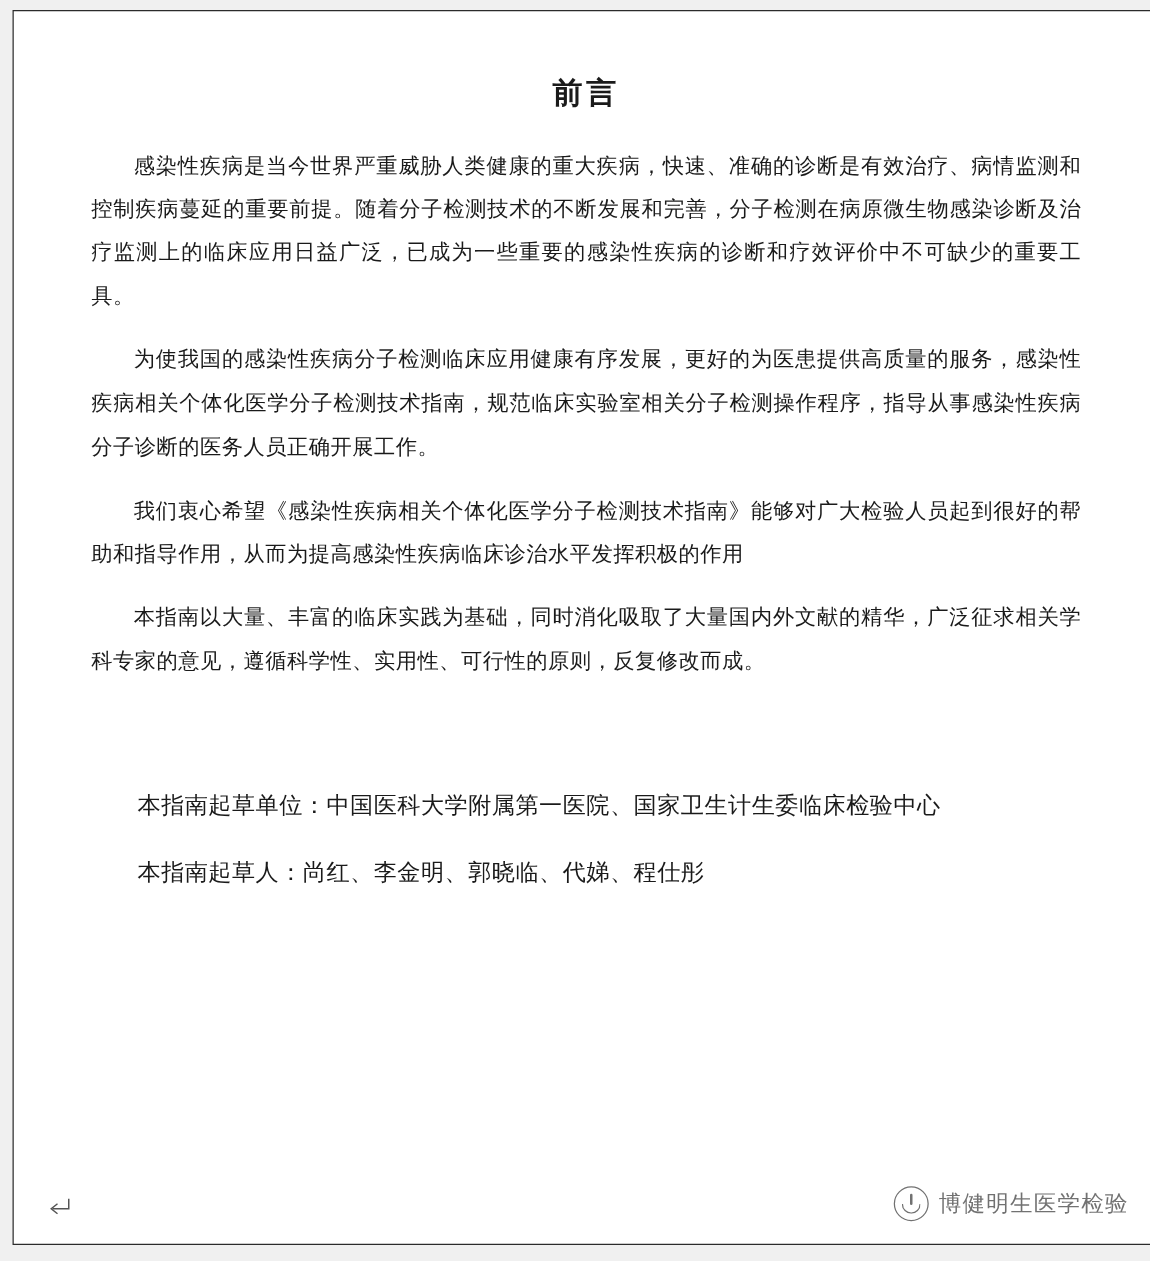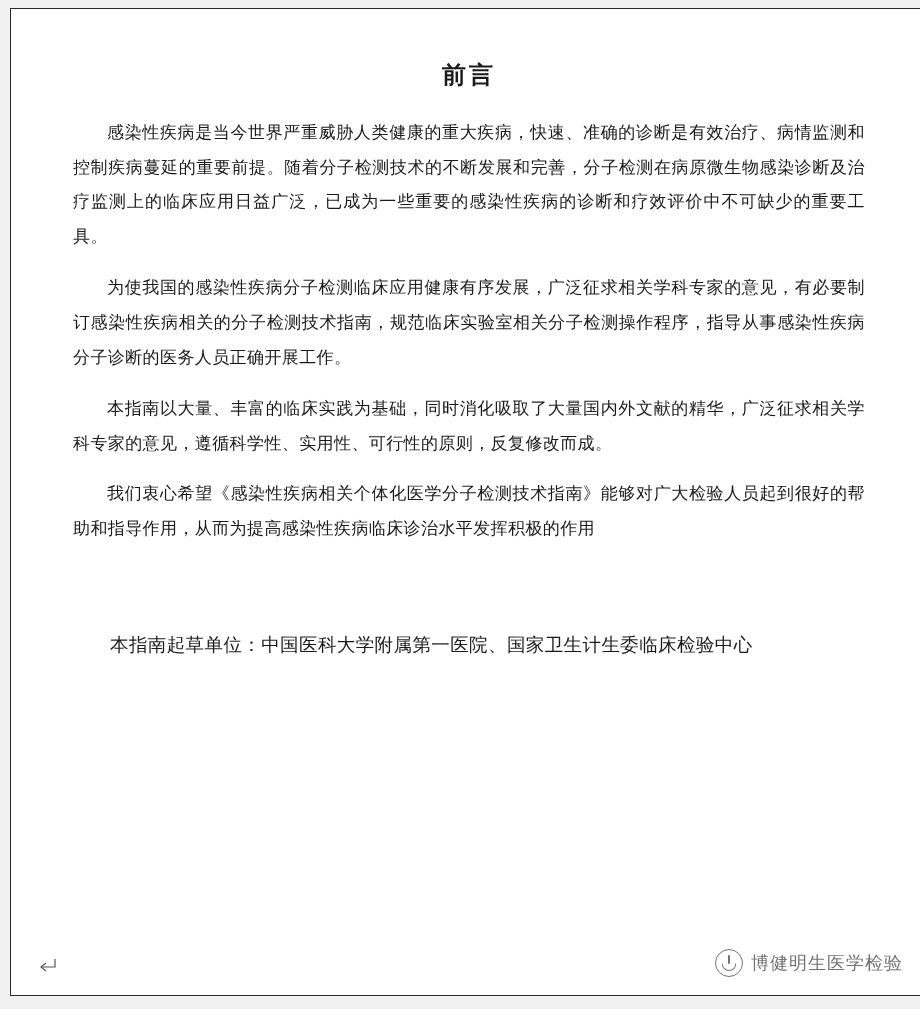--- a/index.html
+++ b/index.html
@@ -152,7 +152,7 @@
     <h1 class="doc-title">前言</h1>
 
     <p class="para">感染性疾病是当今世界严重威胁人类健康的重大疾病，快速、准确的诊断是有效治疗、病情监测和控制疾病蔓延的重要前提。随着分子检测技术的不断发展和完善，分子检测在病原微生物感染诊断及治疗监测上的临床应用日益广泛，已成为一些重要的感染性疾病的诊断和疗效评价中不可缺少的重要工具。</p>
-    <p class="para">为使我国的感染性疾病分子检测临床应用健康有序发展，广泛征求相关学科专家的意见，有必要制订感染性疾病相关的分子检测技术指南，规范临床实验室相关分子检测操作程序，指导从事感染性疾病分子诊断的医务人员正确开展工作。</p>
+    <p class="para">为使我国的感染性疾病分子检测临床应用健康有序发展，更好的为医患提供高质量的服务，感染性疾病相关个体化医学分子检测技术指南，规范临床实验室相关分子检测操作程序，指导从事感染性疾病分子诊断的医务人员正确开展工作。</p>
     <p class="para">本指南以大量、丰富的临床实践为基础，同时消化吸取了大量国内外文献的精华，广泛征求相关学科专家的意见，遵循科学性、实用性、可行性的原则，反复修改而成。</p>
     <p class="para">我们衷心希望《感染性疾病相关个体化医学分子检测技术指南》能够对广大检验人员起到很好的帮助和指导作用，从而为提高感染性疾病临床诊治水平发挥积极的作用</p>
 

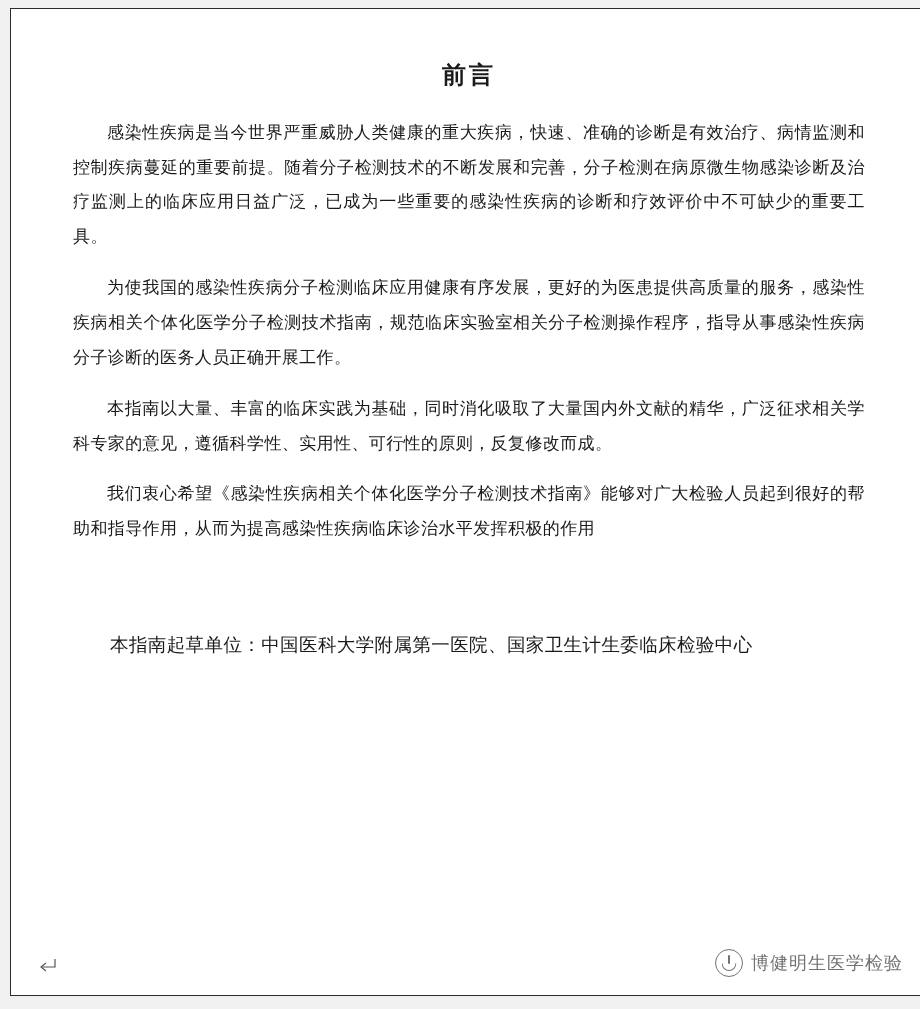--- a/index.html
+++ b/index.html
@@ -153,8 +153,8 @@
 
     <p class="para">感染性疾病是当今世界严重威胁人类健康的重大疾病，快速、准确的诊断是有效治疗、病情监测和控制疾病蔓延的重要前提。随着分子检测技术的不断发展和完善，分子检测在病原微生物感染诊断及治疗监测上的临床应用日益广泛，已成为一些重要的感染性疾病的诊断和疗效评价中不可缺少的重要工具。</p>
     <p class="para">为使我国的感染性疾病分子检测临床应用健康有序发展，更好的为医患提供高质量的服务，感染性疾病相关个体化医学分子检测技术指南，规范临床实验室相关分子检测操作程序，指导从事感染性疾病分子诊断的医务人员正确开展工作。</p>
+    <p class="para">我们衷心希望《感染性疾病相关个体化医学分子检测技术指南》能够对广大检验人员起到很好的帮助和指导作用，从而为提高感染性疾病临床诊治水平发挥积极的作用</p>
     <p class="para">本指南以大量、丰富的临床实践为基础，同时消化吸取了大量国内外文献的精华，广泛征求相关学科专家的意见，遵循科学性、实用性、可行性的原则，反复修改而成。</p>
-    <p class="para">我们衷心希望《感染性疾病相关个体化医学分子检测技术指南》能够对广大检验人员起到很好的帮助和指导作用，从而为提高感染性疾病临床诊治水平发挥积极的作用</p>
 
     <div class="spacer"></div>
 

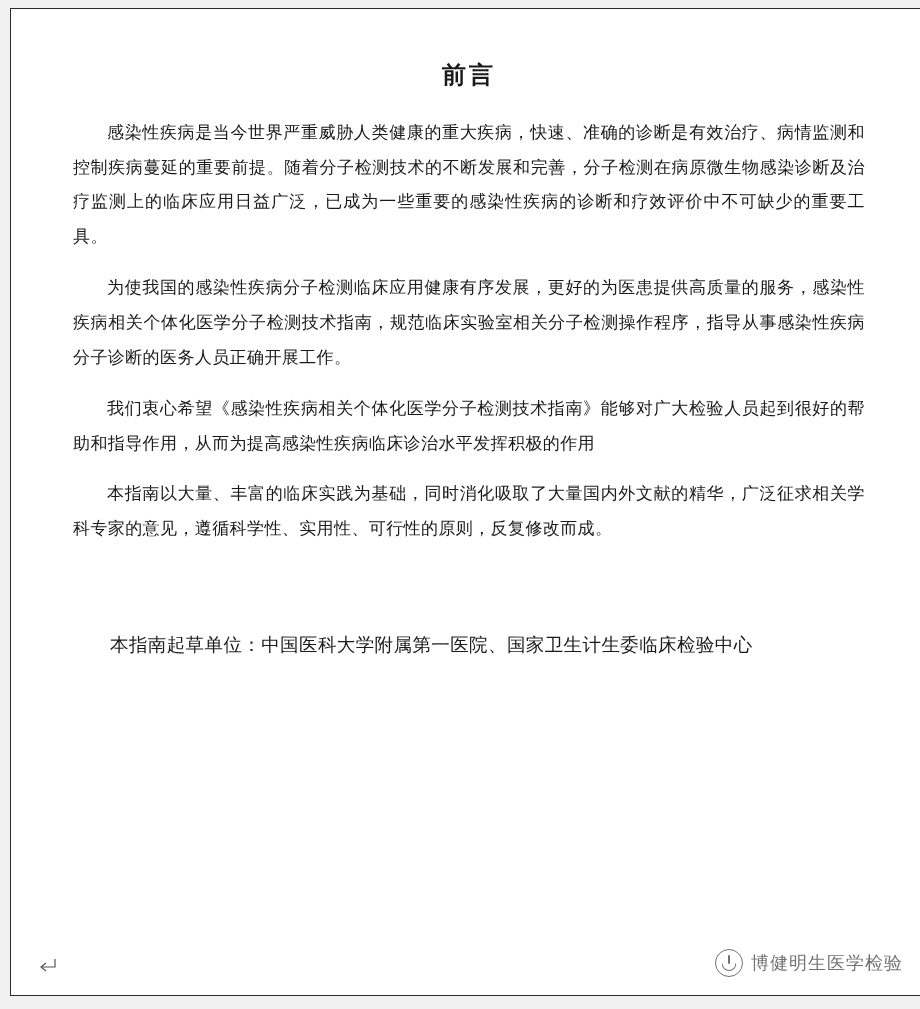--- a/index.html
+++ b/index.html
@@ -159,6 +159,7 @@
     <div class="spacer"></div>
 
     <p class="credit">本指南起草单位：中国医科大学附属第一医院、国家卫生计生委临床检验中心</p>
+    <p class="credit">本指南起草人：尚红、李金明、郭晓临、代娣、程仕彤</p>
 
   </div>
 

